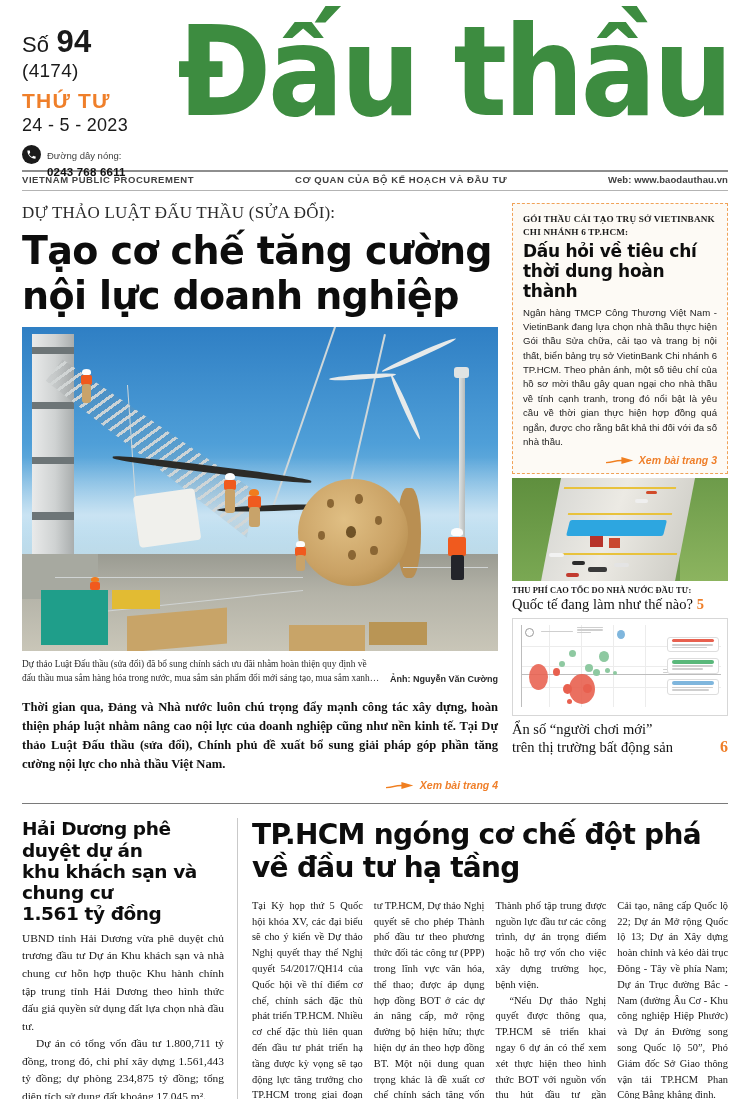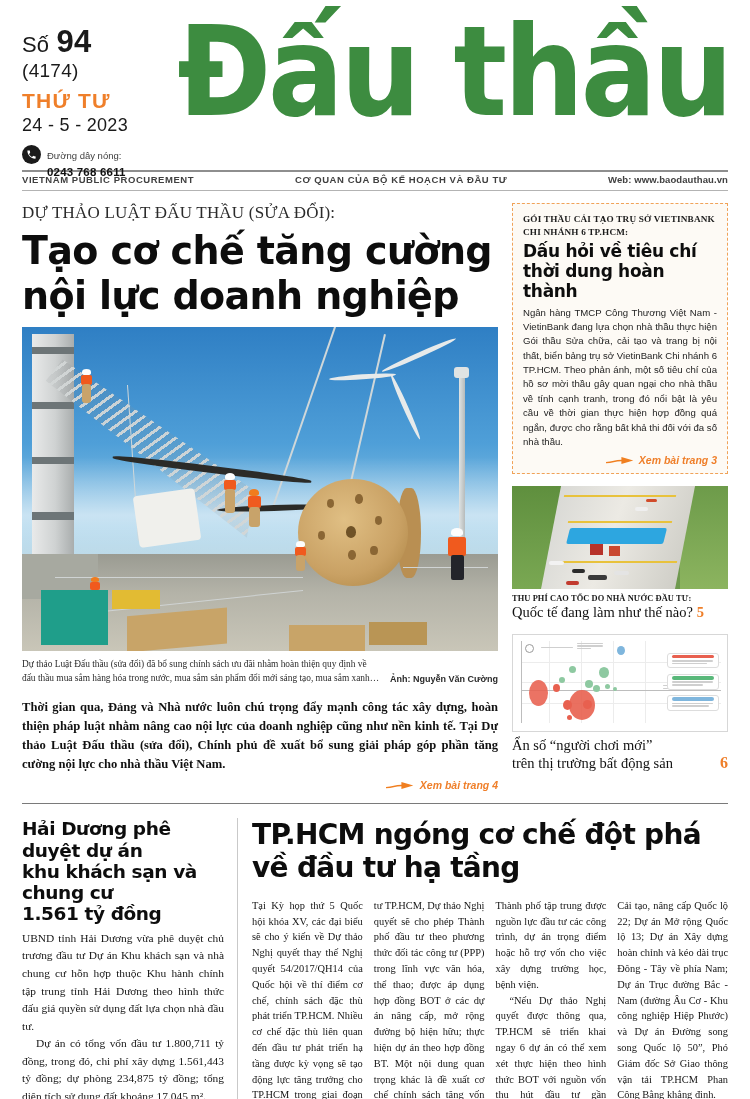--- a/index.html
+++ b/index.html
@@ -136,7 +136,7 @@
   .side-body { font-size: 9.6px; line-height: 1.5; color:#232323; text-align: justify; }
   .side-jump { display:flex; justify-content:flex-end; align-items:center; gap:5px; margin-top: 5px; }
 
-  .side-item { margin-top: 12px; }
+  .side-item { margin-top: 4px; }
   .side-photo { width: 100%; height: 103px; position: relative; overflow:hidden; background:#6f9a4e; }
   .sp-field-l { position:absolute; left:0; top:0; width:34%; height:100%; background:linear-gradient(#5f8f3e,#7aa853); }
   .sp-field-r { position:absolute; right:0; top:0; width:22%; height:100%; background:linear-gradient(#6d9b4a,#8cb45f); }

